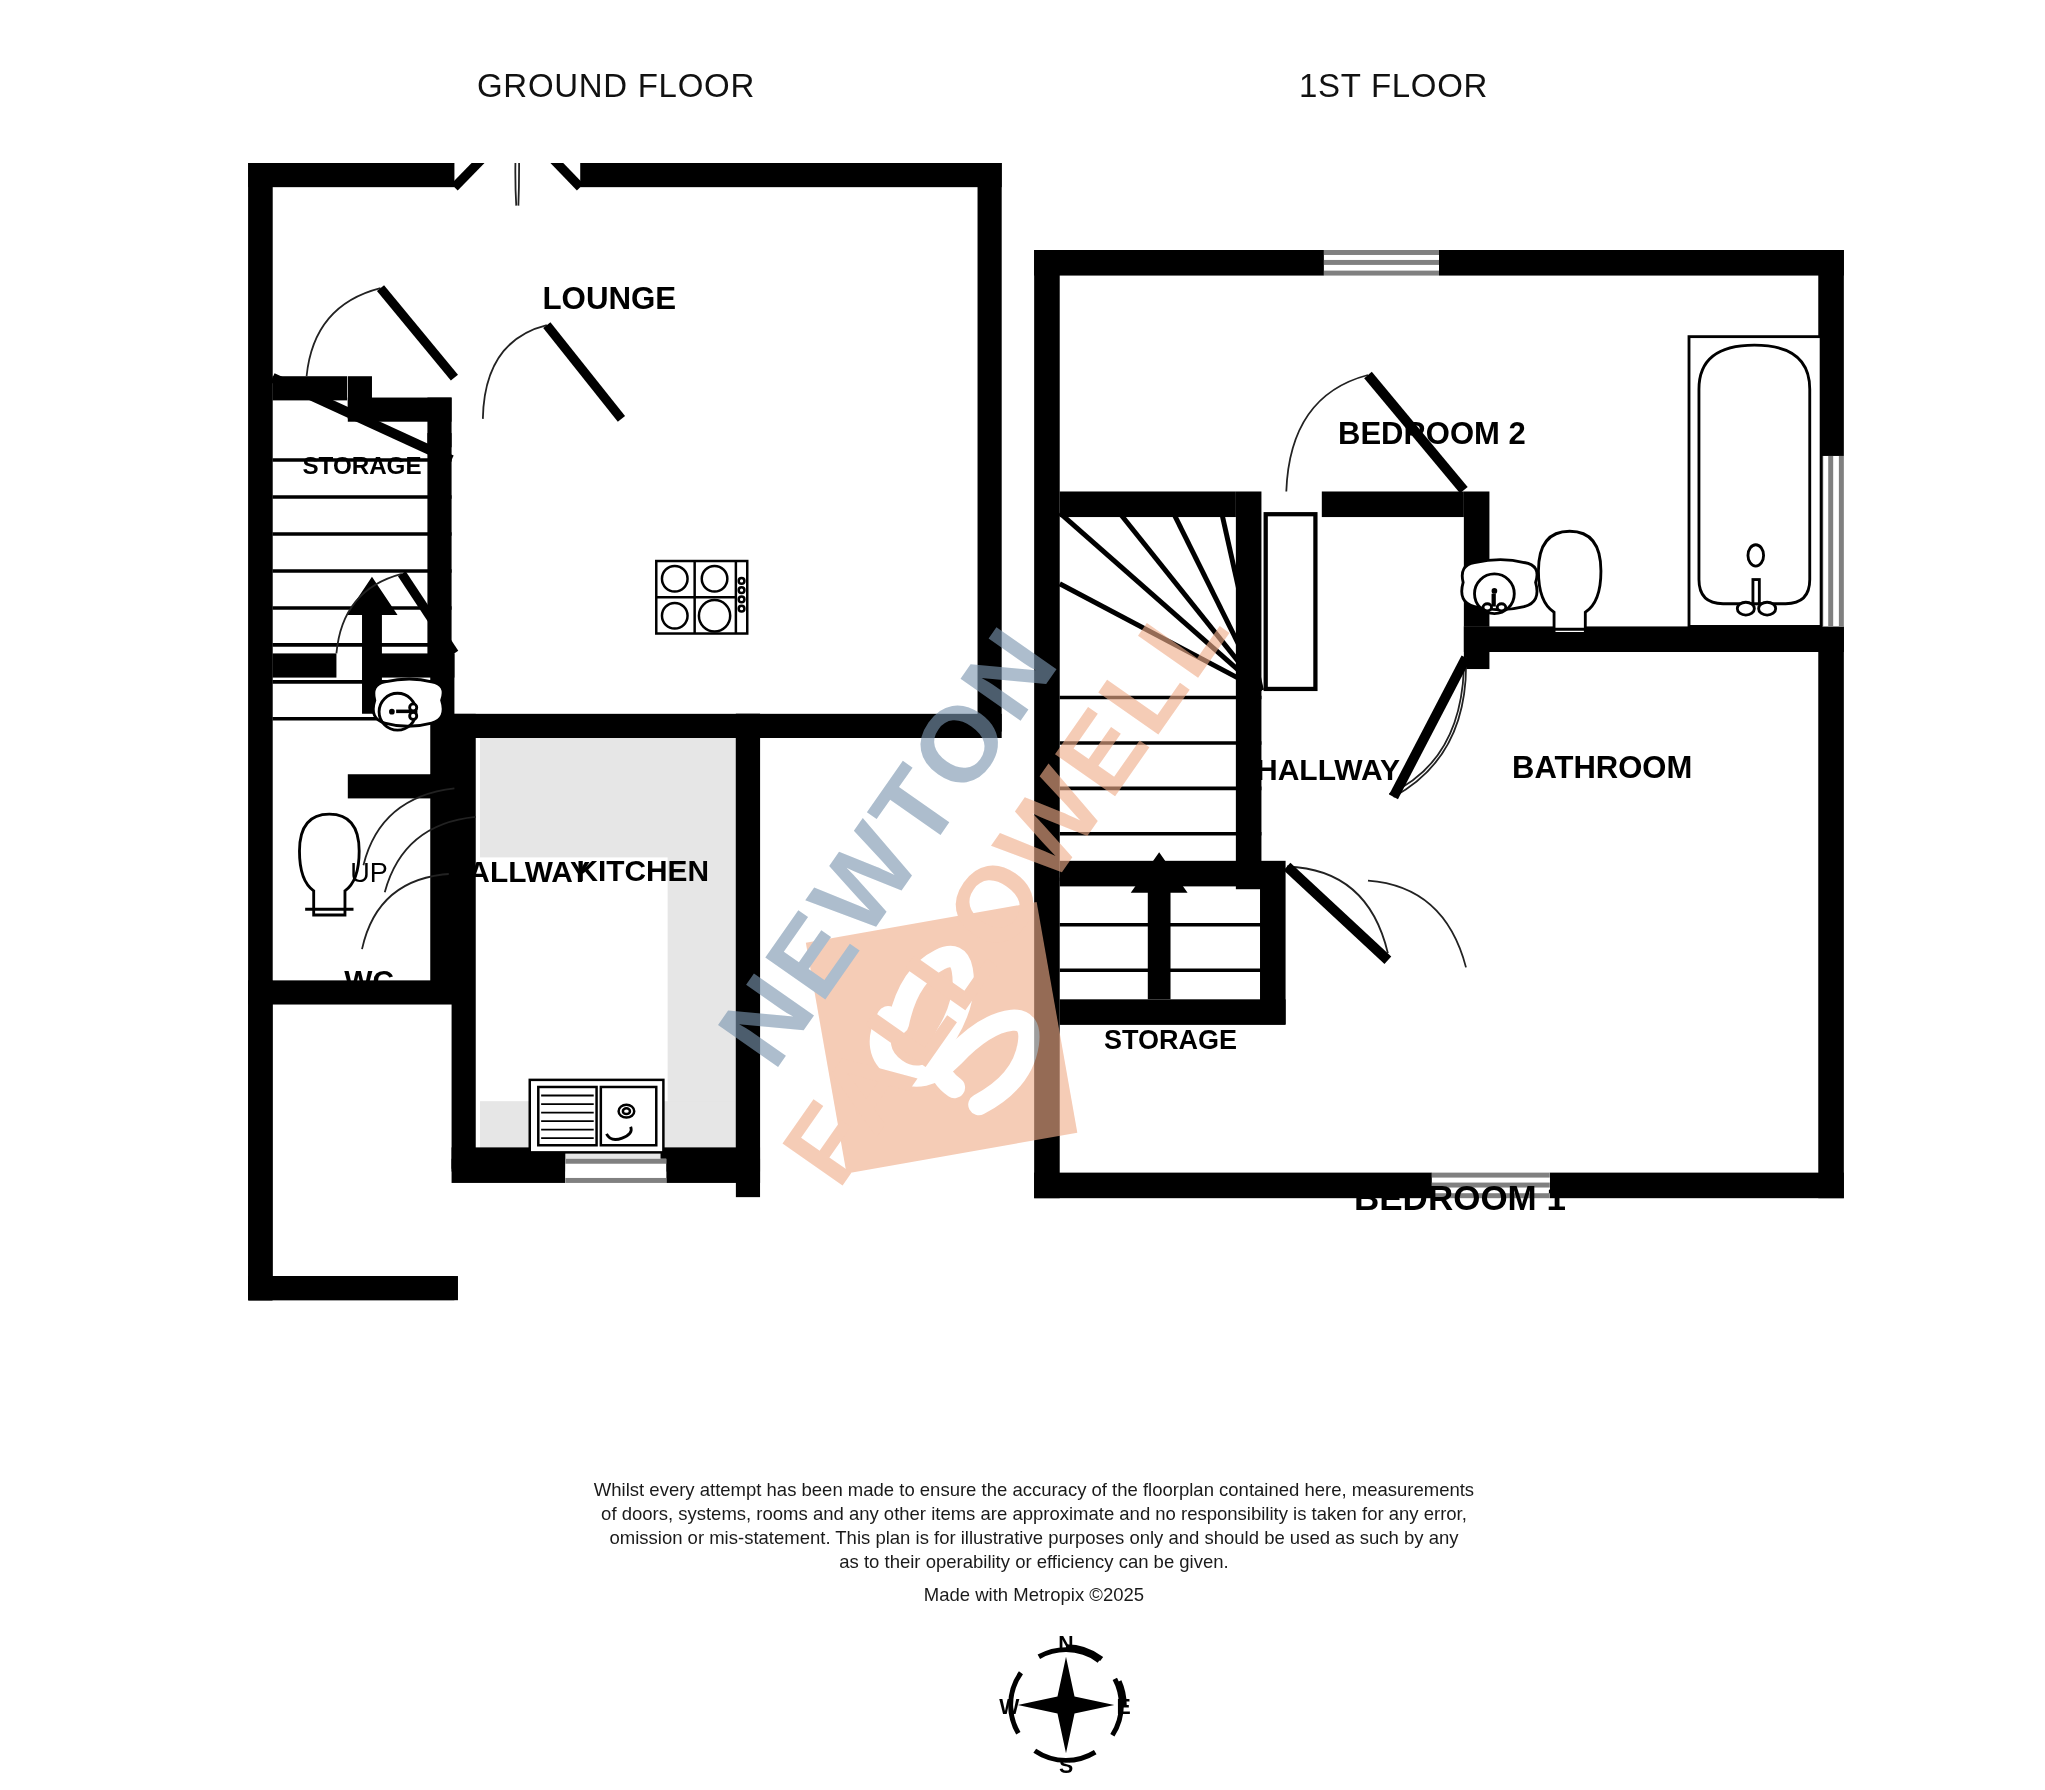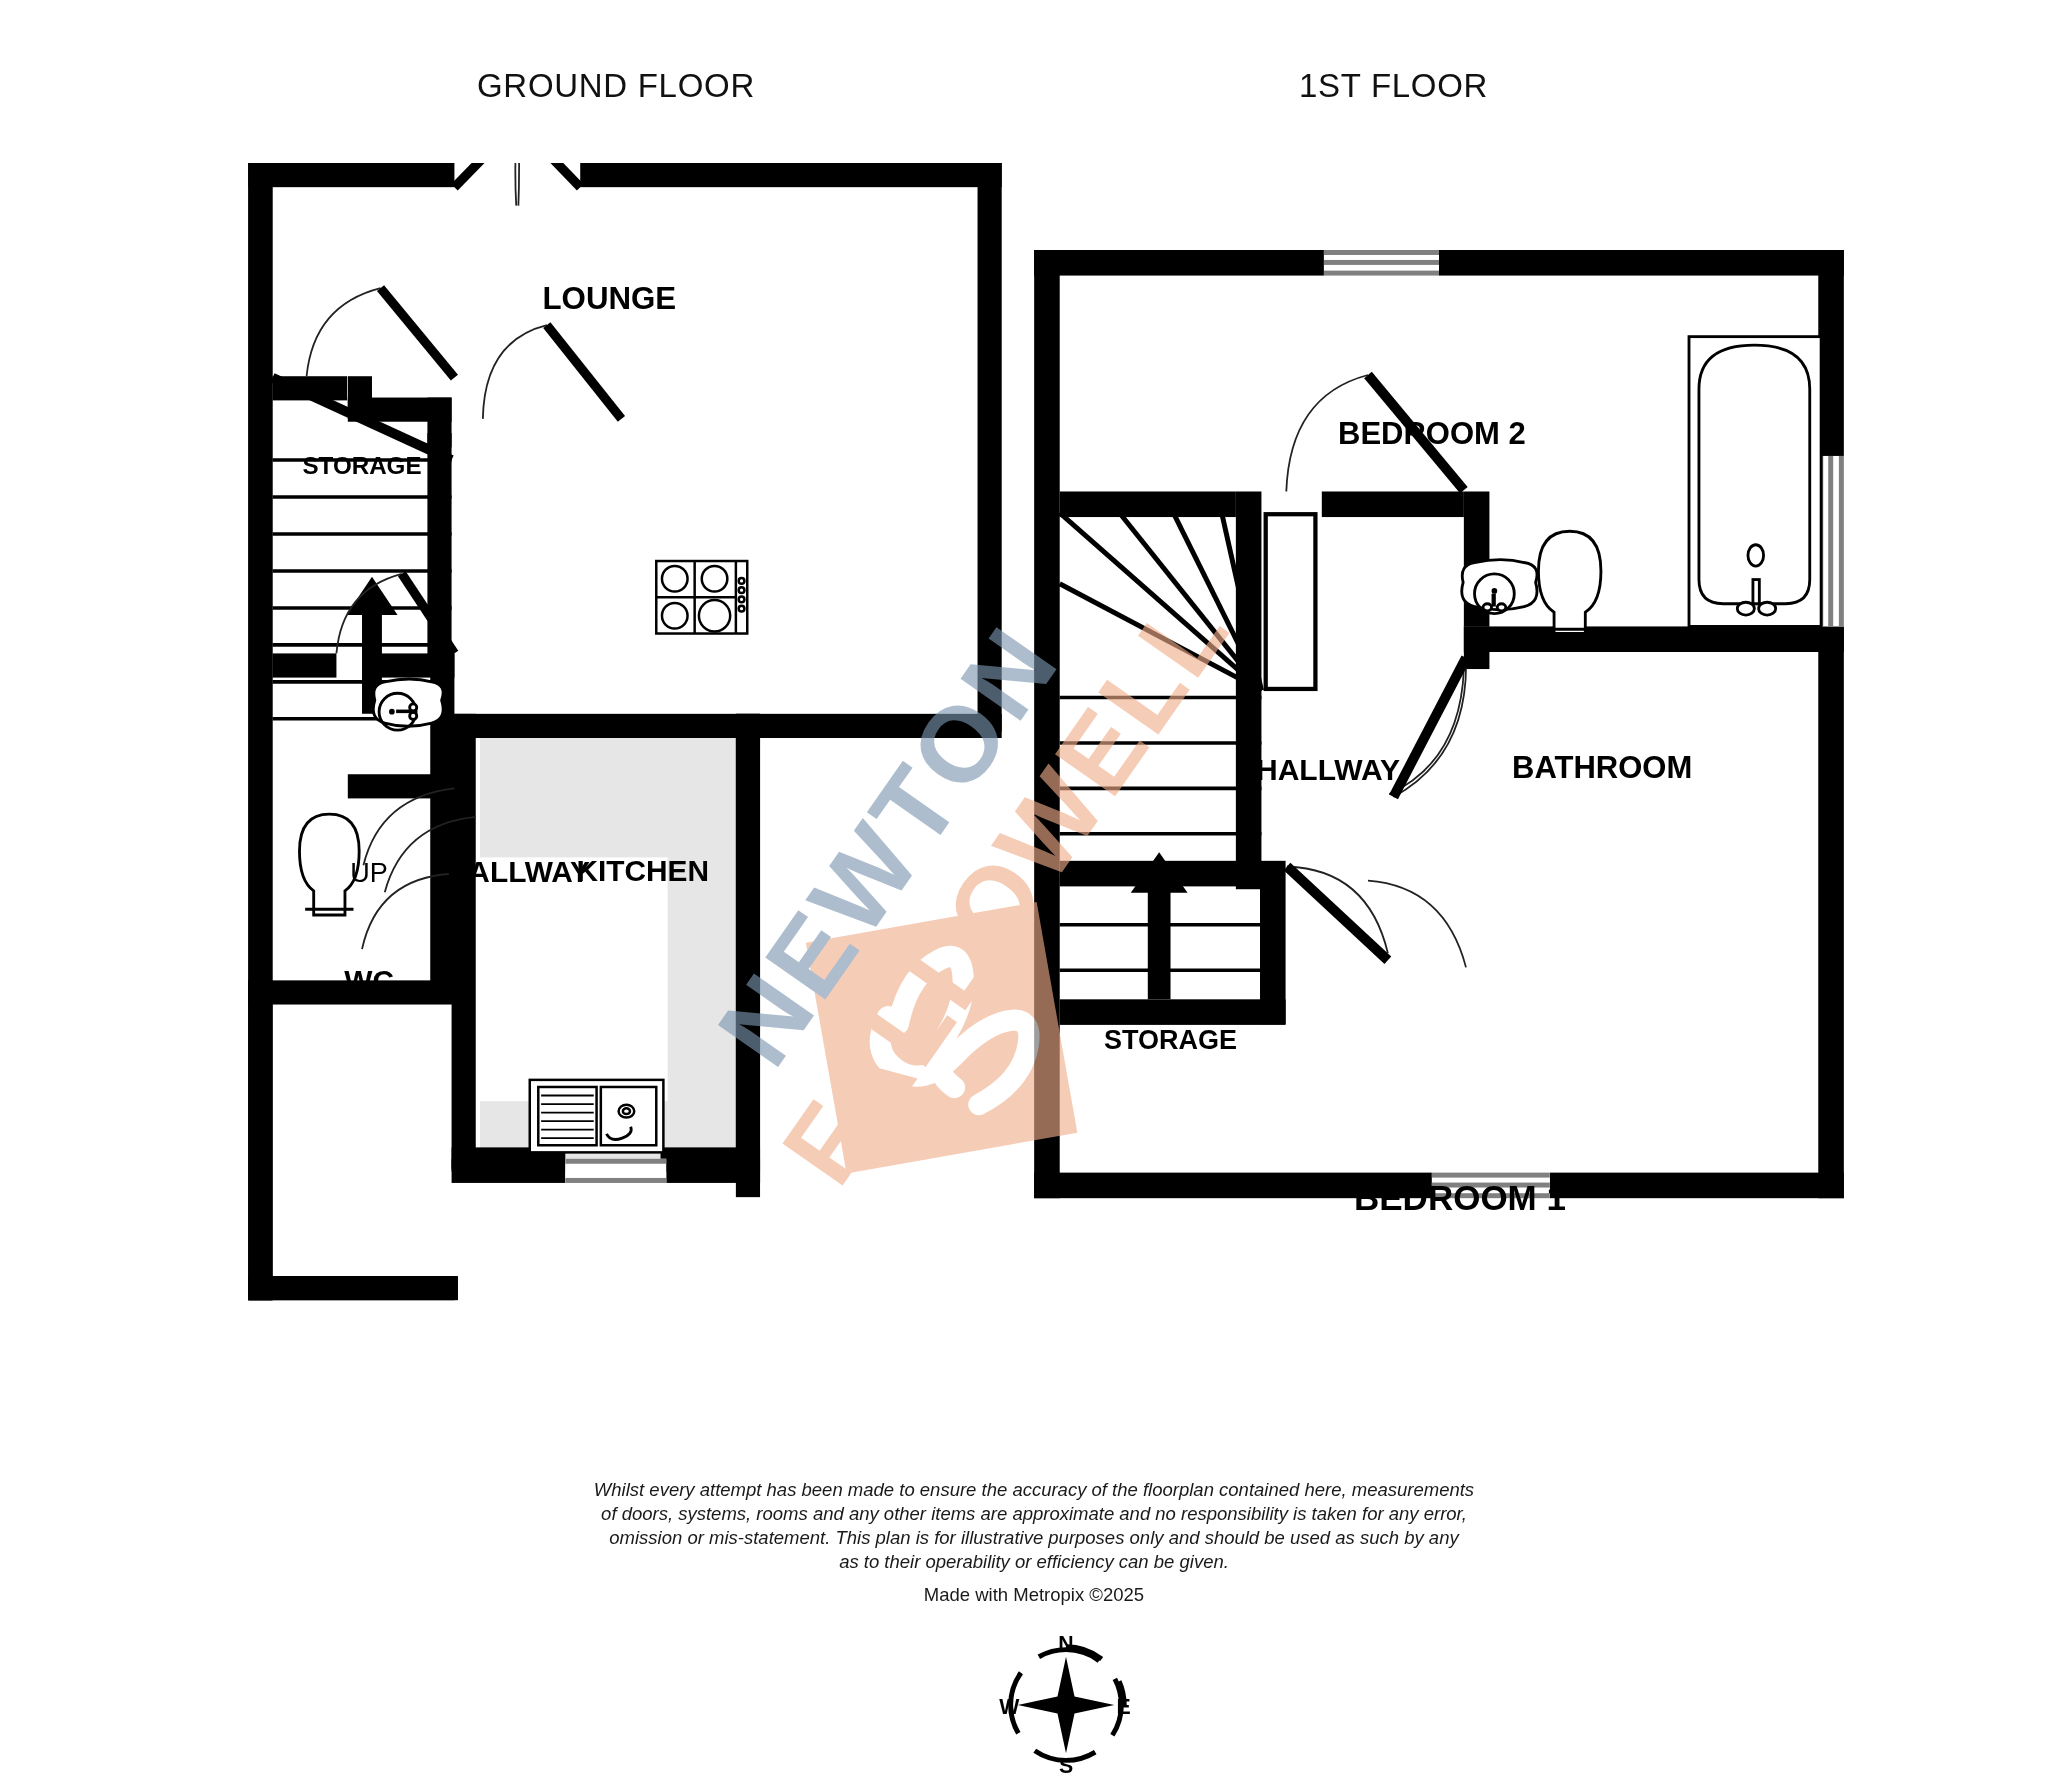--- a/index.html
+++ b/index.html
@@ -24,7 +24,7 @@
     text-align:center;font-size:18.5px;line-height:1.30;color:#1a1a1a;
     font-family:"Liberation Sans", sans-serif;
   }
-  .disclaimer .line{display:block;font-style:italic;}
+  .disclaimer .line{display:block;}
   .made-with{display:block;margin-top:9px;}
 
   .compass{position:absolute;left:995px;top:1634px;width:142px;height:142px;}

